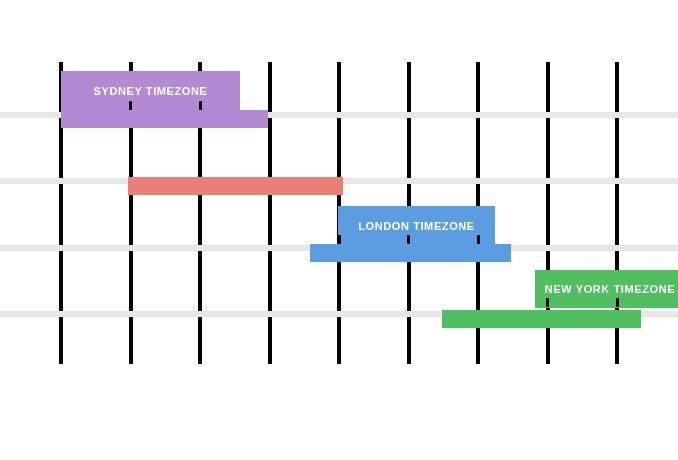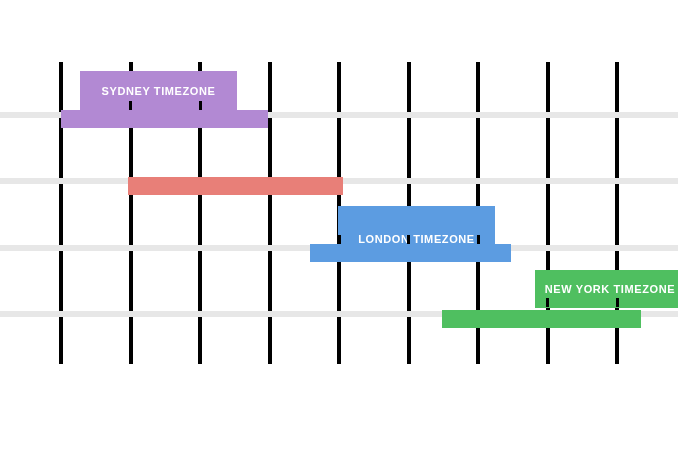--- a/index.html
+++ b/index.html
@@ -64,7 +64,7 @@
     <div class="rowband" style="top: 245px; height: 6px; background: rgb(231, 231, 231);"></div>
     <div class="rowband" style="top: 311px; height: 6px; background: rgb(231, 231, 231);"></div>
     <div class="bar-strip" style="left: 61px; top: 110px; width: 207px; height: 18px; background: rgb(178, 137, 211);"></div>
-    <div class="bar-block" style="left: 61px; top: 71px; width: 157px; height: 40px; background: rgb(178, 137, 211); margin-left: 19px;">
+    <div class="bar-block" style="left: 61px; top: 71px; width: 179px; height: 40px; background: rgb(178, 137, 211);">
       <span class="bar-label">SYDNEY TIMEZONE</span>
     </div>
     <div class="grid-tick" style="left: 129px; top: 101px; width: 3px; height: 9px;"></div>

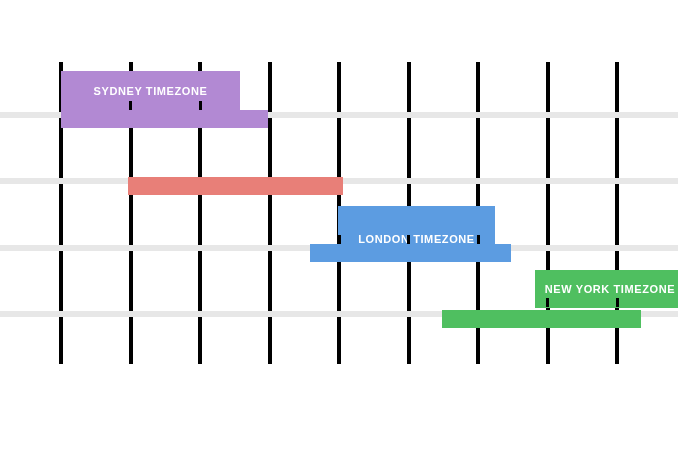--- a/index.html
+++ b/index.html
@@ -73,7 +73,7 @@
     <div class="grid-tick" style="left: 268px; top: 168px; width: 3px; height: 9px;"></div>
     <div class="grid-tick" style="left: 337.5px; top: 168px; width: 3px; height: 9px;"></div>
     <div class="bar-strip" style="left: 310px; top: 244px; width: 201px; height: 18px; background: rgb(92, 156, 225);"></div>
-    <div class="bar-block" style="left: 338px; top: 206px; width: 157px; height: 39px; background: rgb(92, 156, 225); align-items: flex-end;">
+    <div class="bar-block" style="left: 338px; top: 206px; width: 157px; height: 39px; background: rgb(92, 156, 225);">
       <span class="bar-label">LONDON TIMEZONE</span>
     </div>
     <div class="grid-tick" style="left: 337.5px; top: 235px; width: 3px; height: 9px;"></div>

